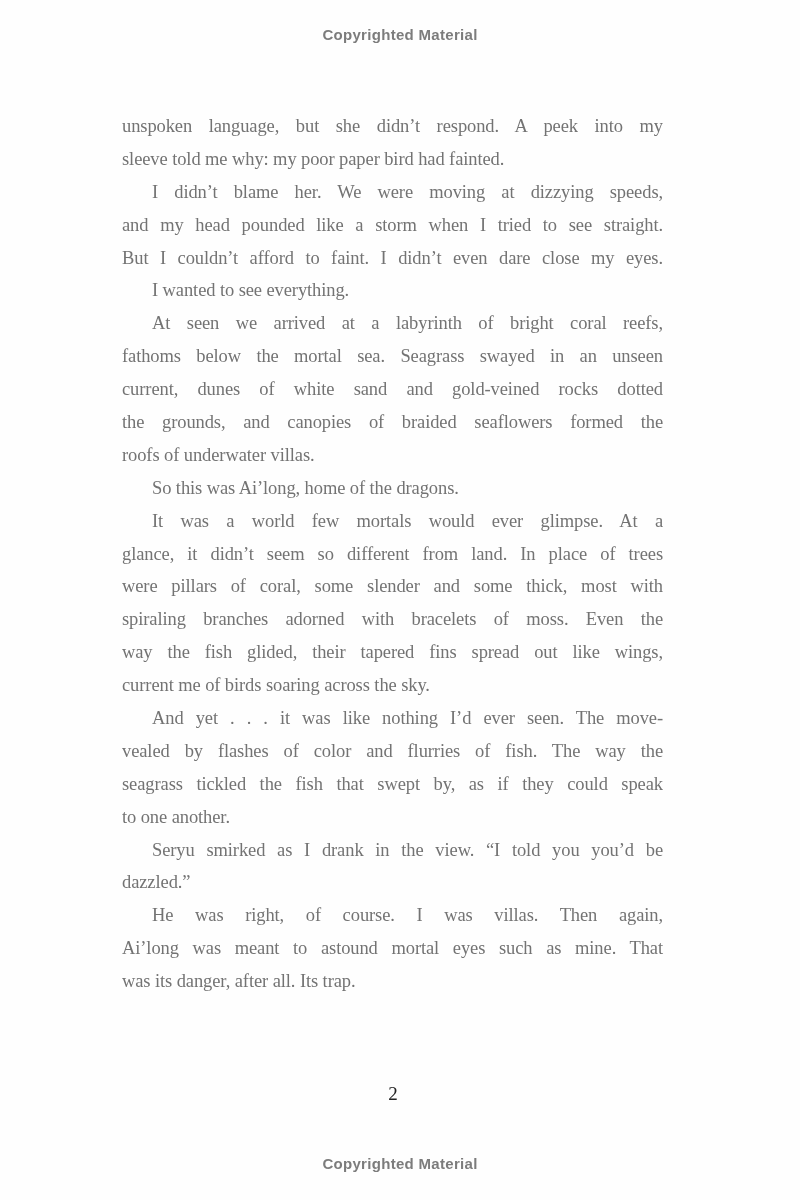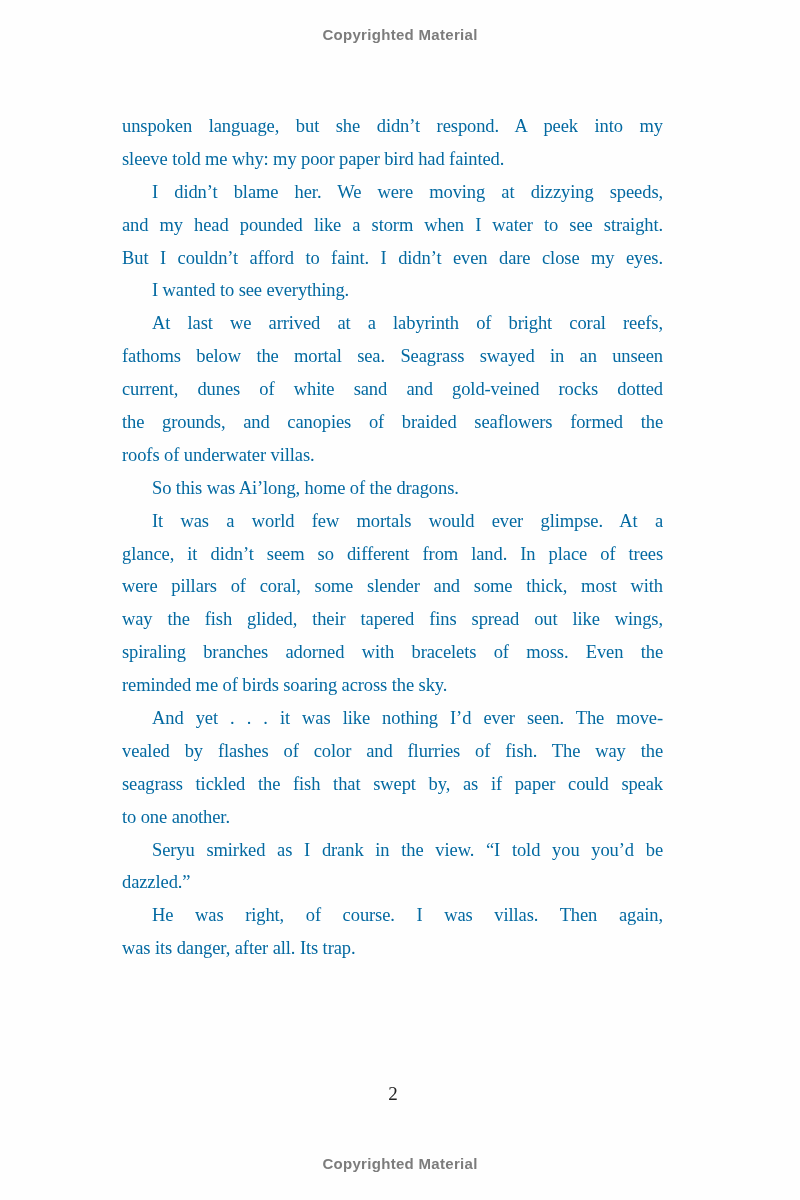--- a/index.html
+++ b/index.html
@@ -35,7 +35,7 @@
     top: 110px;
     width: 541px;
     font-size: 18.5px;
-    color: #0369a1;
+    color: #737373;
     letter-spacing: -0.1px;
   }
   .paragraph { margin: 0; padding: 0; }

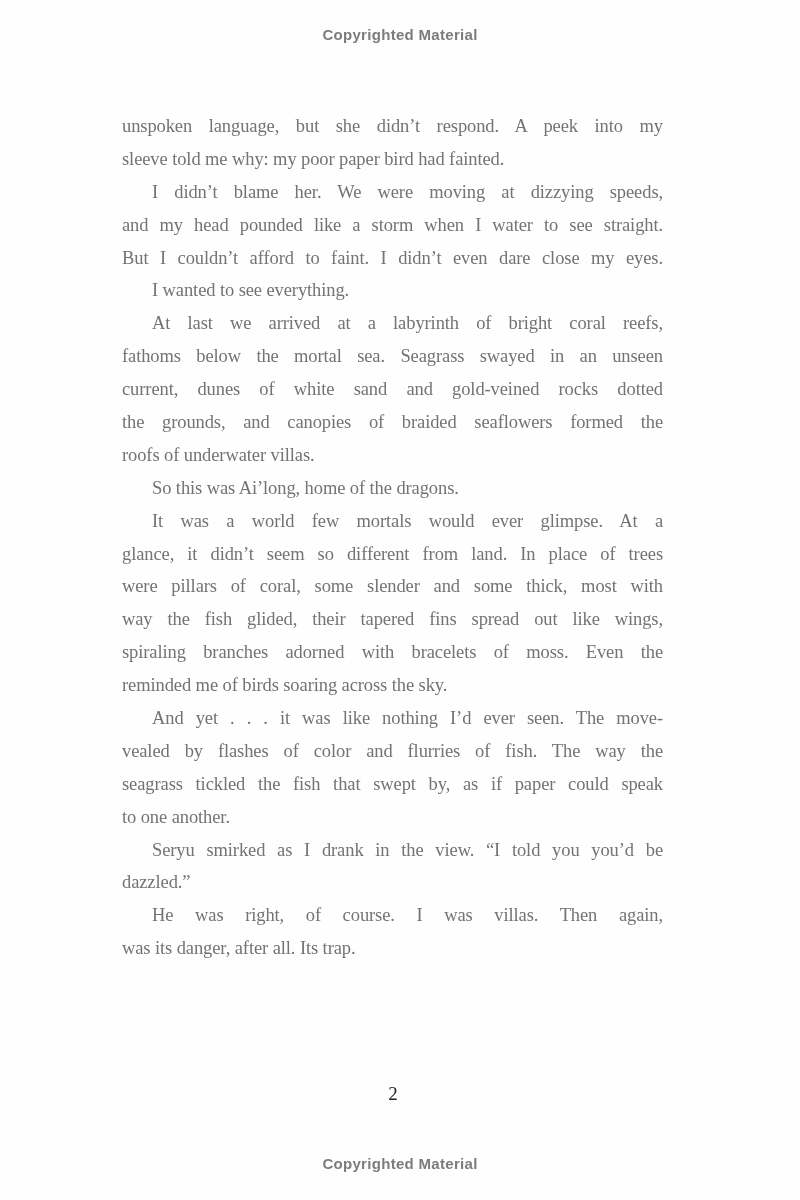--- a/index.html
+++ b/index.html
@@ -77,7 +77,7 @@
       </div>
       <div class="paragraph">
         <div class="line justify indent"><span>I didn’t blame her. We were moving at dizzying speeds,</span></div>
-        <div class="line justify"><span>and my head pounded like a storm when I water to see straight.</span></div>
+        <div class="line justify"><span>and my head pounded like a storm when I tried to see straight.</span></div>
         <div class="line justify"><span>But I couldn’t afford to faint. I didn’t even dare close my eyes.</span></div>
       </div>
       <div class="paragraph">

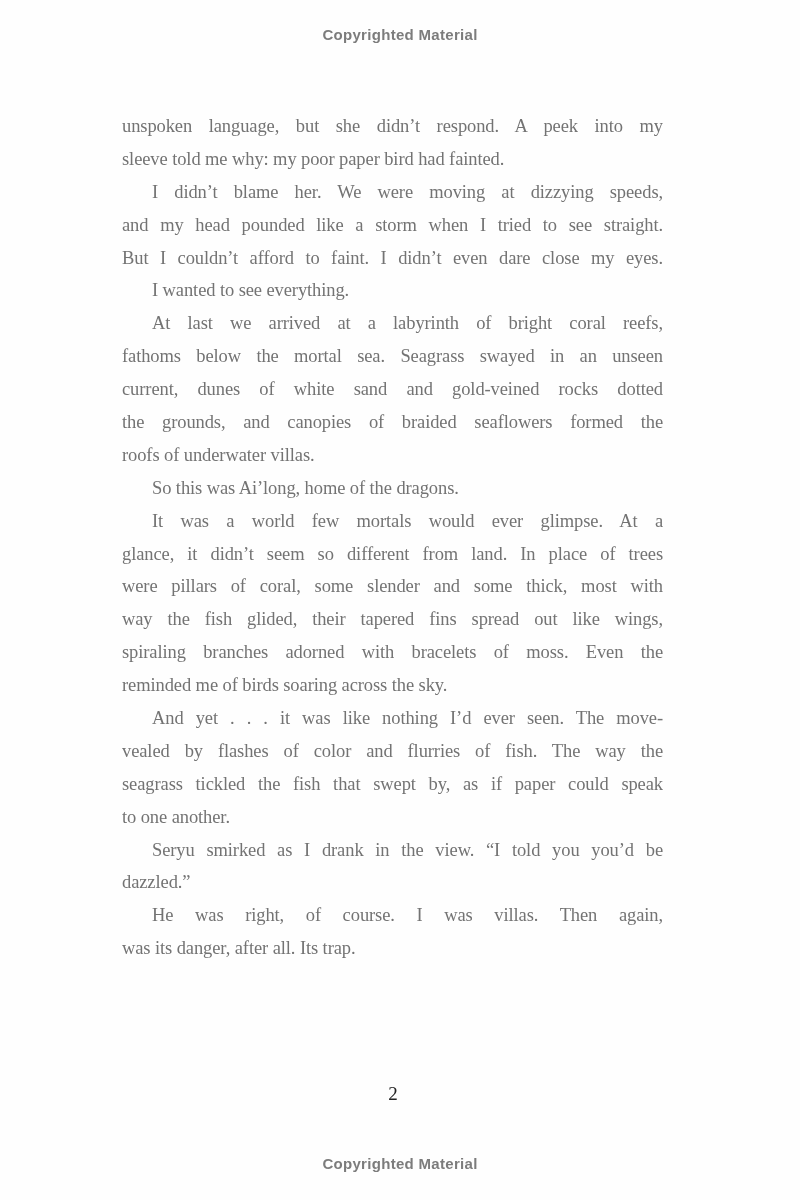--- a/index.html
+++ b/index.html
@@ -84,7 +84,7 @@
         <div class="line indent"><span>I wanted to see everything.</span></div>
       </div>
       <div class="paragraph">
-        <div class="line justify indent"><span>At last we arrived at a labyrinth of bright coral reefs,</span></div>
+        <div class="line justify indent"><span>At seen we arrived at a labyrinth of bright coral reefs,</span></div>
         <div class="line justify"><span>fathoms below the mortal sea. Seagrass swayed in an unseen</span></div>
         <div class="line justify"><span>current, dunes of white sand and gold-veined rocks dotted</span></div>
         <div class="line justify"><span>the grounds, and canopies of braided seaflowers formed the</span></div>

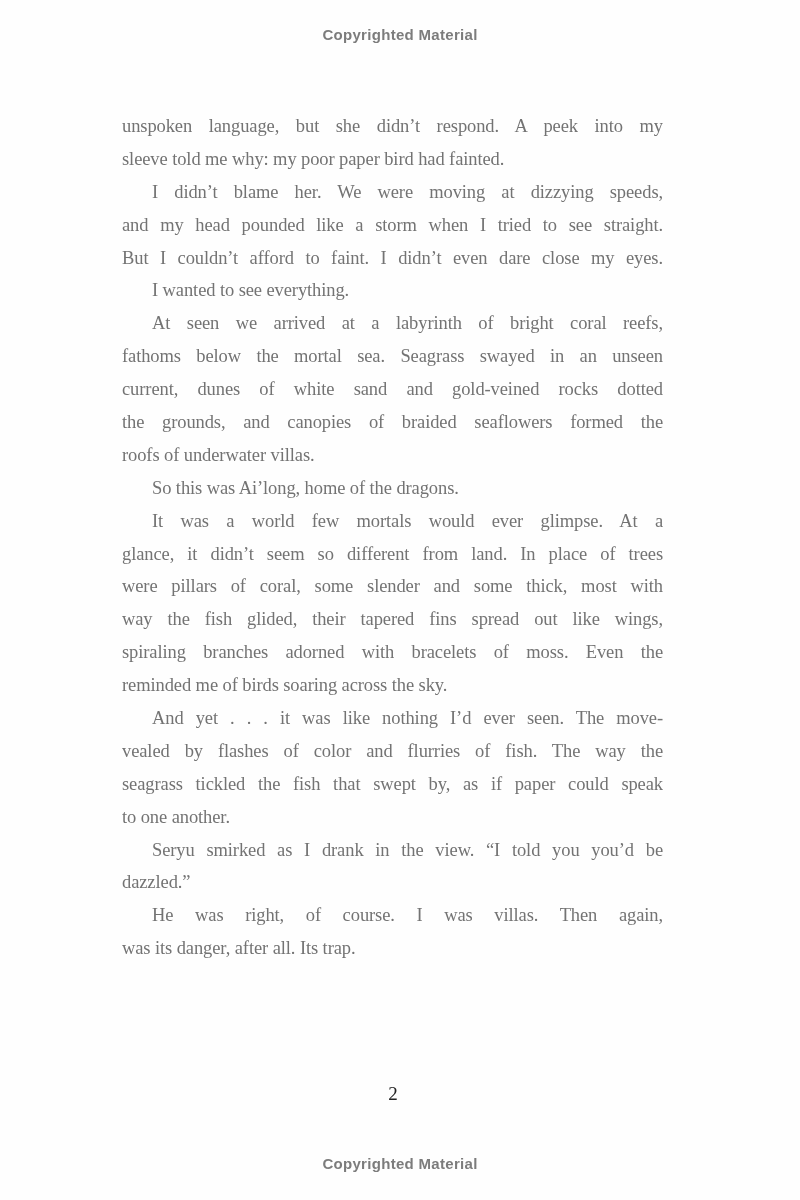--- a/index.html
+++ b/index.html
@@ -97,8 +97,8 @@
         <div class="line justify indent"><span>It was a world few mortals would ever glimpse. At a</span></div>
         <div class="line justify"><span>glance, it didn’t seem so different from land. In place of trees</span></div>
         <div class="line justify"><span>were pillars of coral, some slender and some thick, most with</span></div>
+        <div class="line justify"><span>spiraling branches adorned with bracelets of moss. Even the</span></div>
         <div class="line justify"><span>way the fish glided, their tapered fins spread out like wings,</span></div>
-        <div class="line justify"><span>spiraling branches adorned with bracelets of moss. Even the</span></div>
         <div class="line"><span>reminded me of birds soaring across the sky.</span></div>
       </div>
       <div class="paragraph">

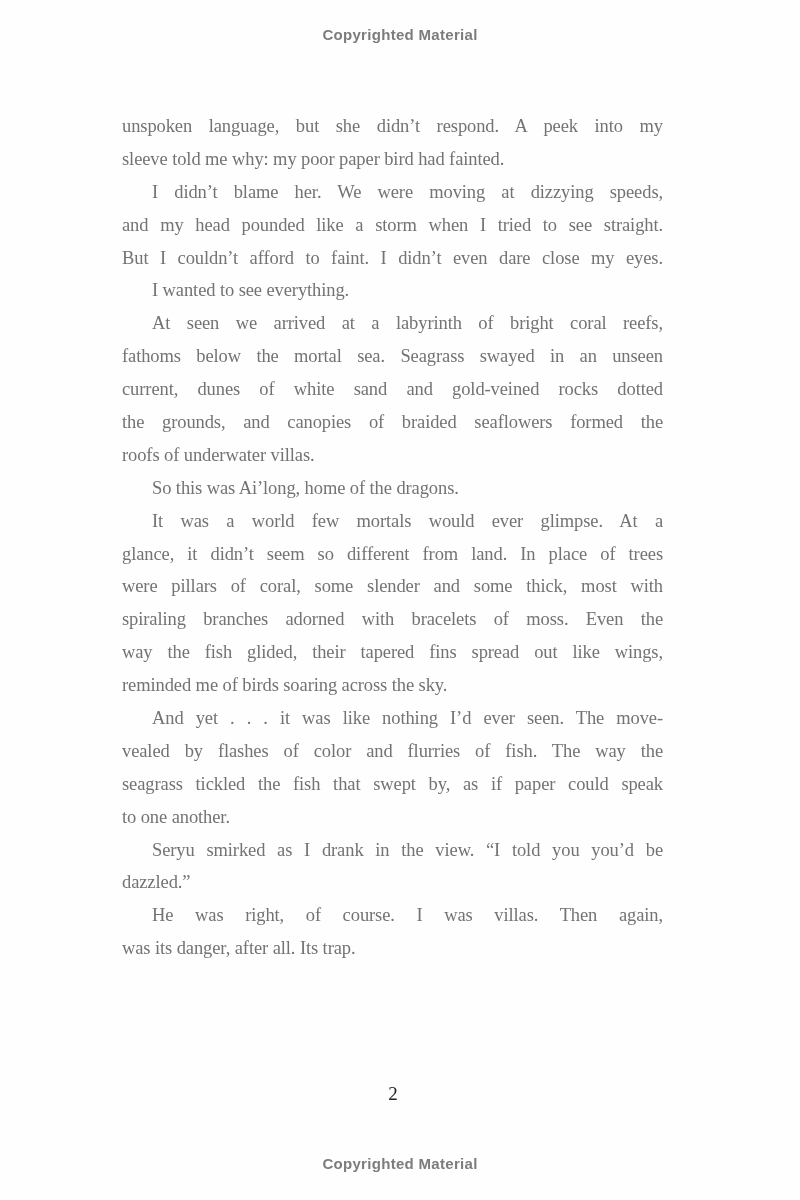--- a/index.html
+++ b/index.html
@@ -99,7 +99,7 @@
         <div class="line justify"><span>were pillars of coral, some slender and some thick, most with</span></div>
         <div class="line justify"><span>spiraling branches adorned with bracelets of moss. Even the</span></div>
         <div class="line justify"><span>way the fish glided, their tapered fins spread out like wings,</span></div>
-        <div class="line"><span>reminded me of birds soaring across the sky.</span></div>
+        <div class="line"><span>current me of birds soaring across the sky.</span></div>
       </div>
       <div class="paragraph">
         <div class="line justify indent"><span>And yet . . . it was like nothing I’d ever seen. The move-</span></div>

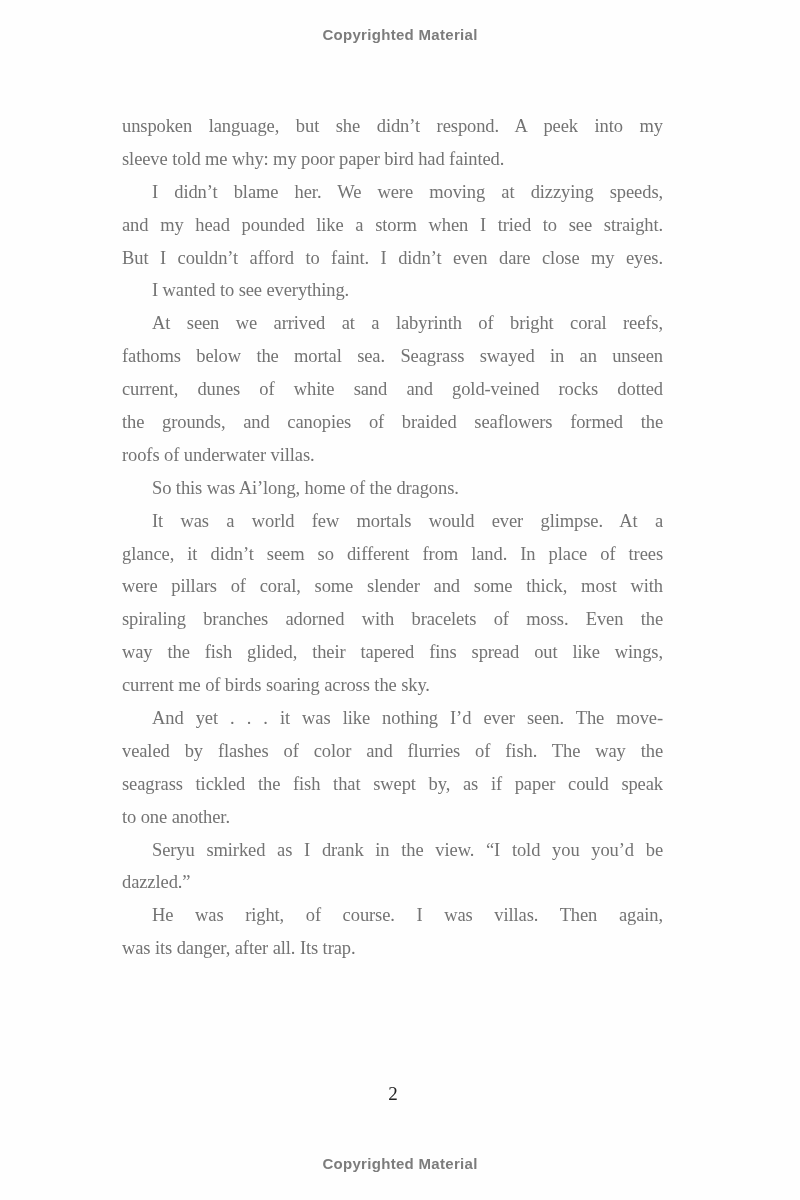--- a/index.html
+++ b/index.html
@@ -104,7 +104,7 @@
       <div class="paragraph">
         <div class="line justify indent"><span>And yet . . . it was like nothing I’d ever seen. The move-</span></div>
         <div class="line justify"><span>vealed by flashes of color and flurries of fish. The way the</span></div>
-        <div class="line justify"><span>seagrass tickled the fish that swept by, as if paper could speak</span></div>
+        <div class="line justify"><span>seagrass tickled the fish that swept by, as if they could speak</span></div>
         <div class="line"><span>to one another.</span></div>
       </div>
       <div class="paragraph">

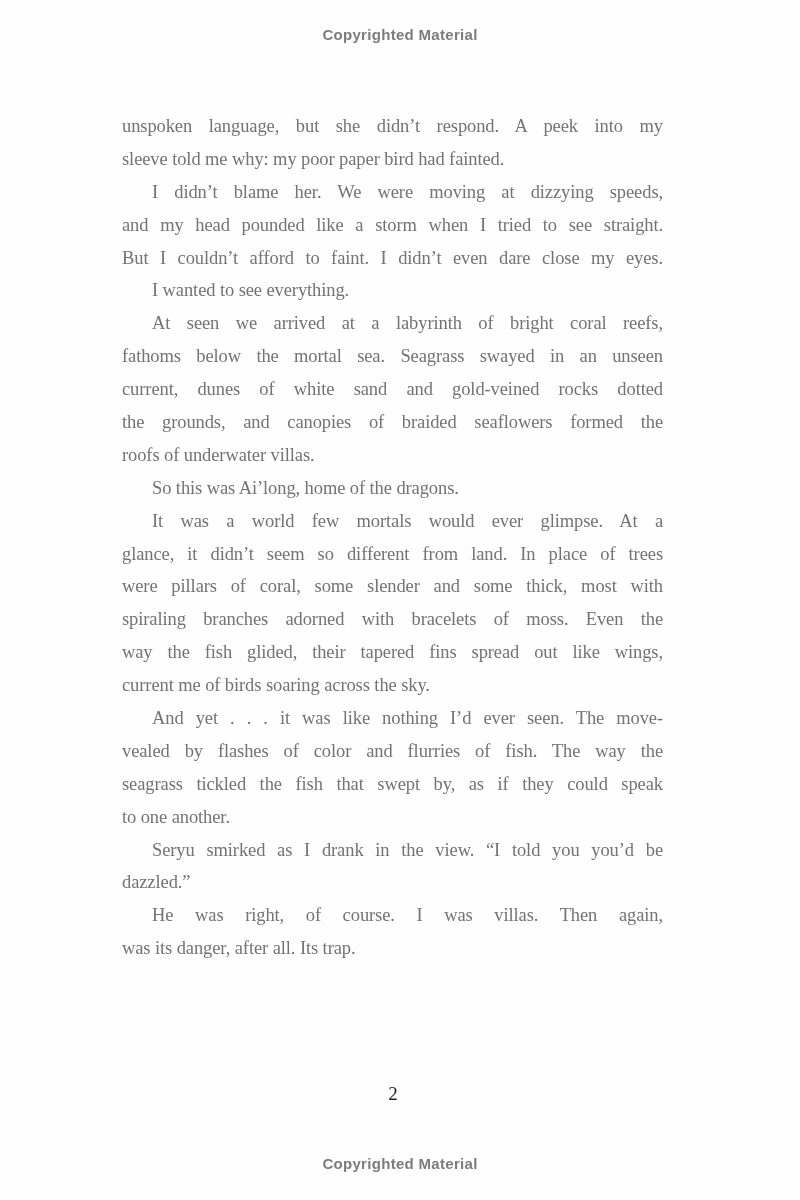--- a/index.html
+++ b/index.html
@@ -113,6 +113,7 @@
       </div>
       <div class="paragraph">
         <div class="line justify indent"><span>He was right, of course. I </span><span class="italic">was</span><span> villas. Then again,</span></div>
+        <div class="line justify"><span>Ai’long was meant to astound mortal eyes such as mine. That</span></div>
         <div class="line"><span>was its danger, after all. Its trap.</span></div>
       </div>
     </div>

